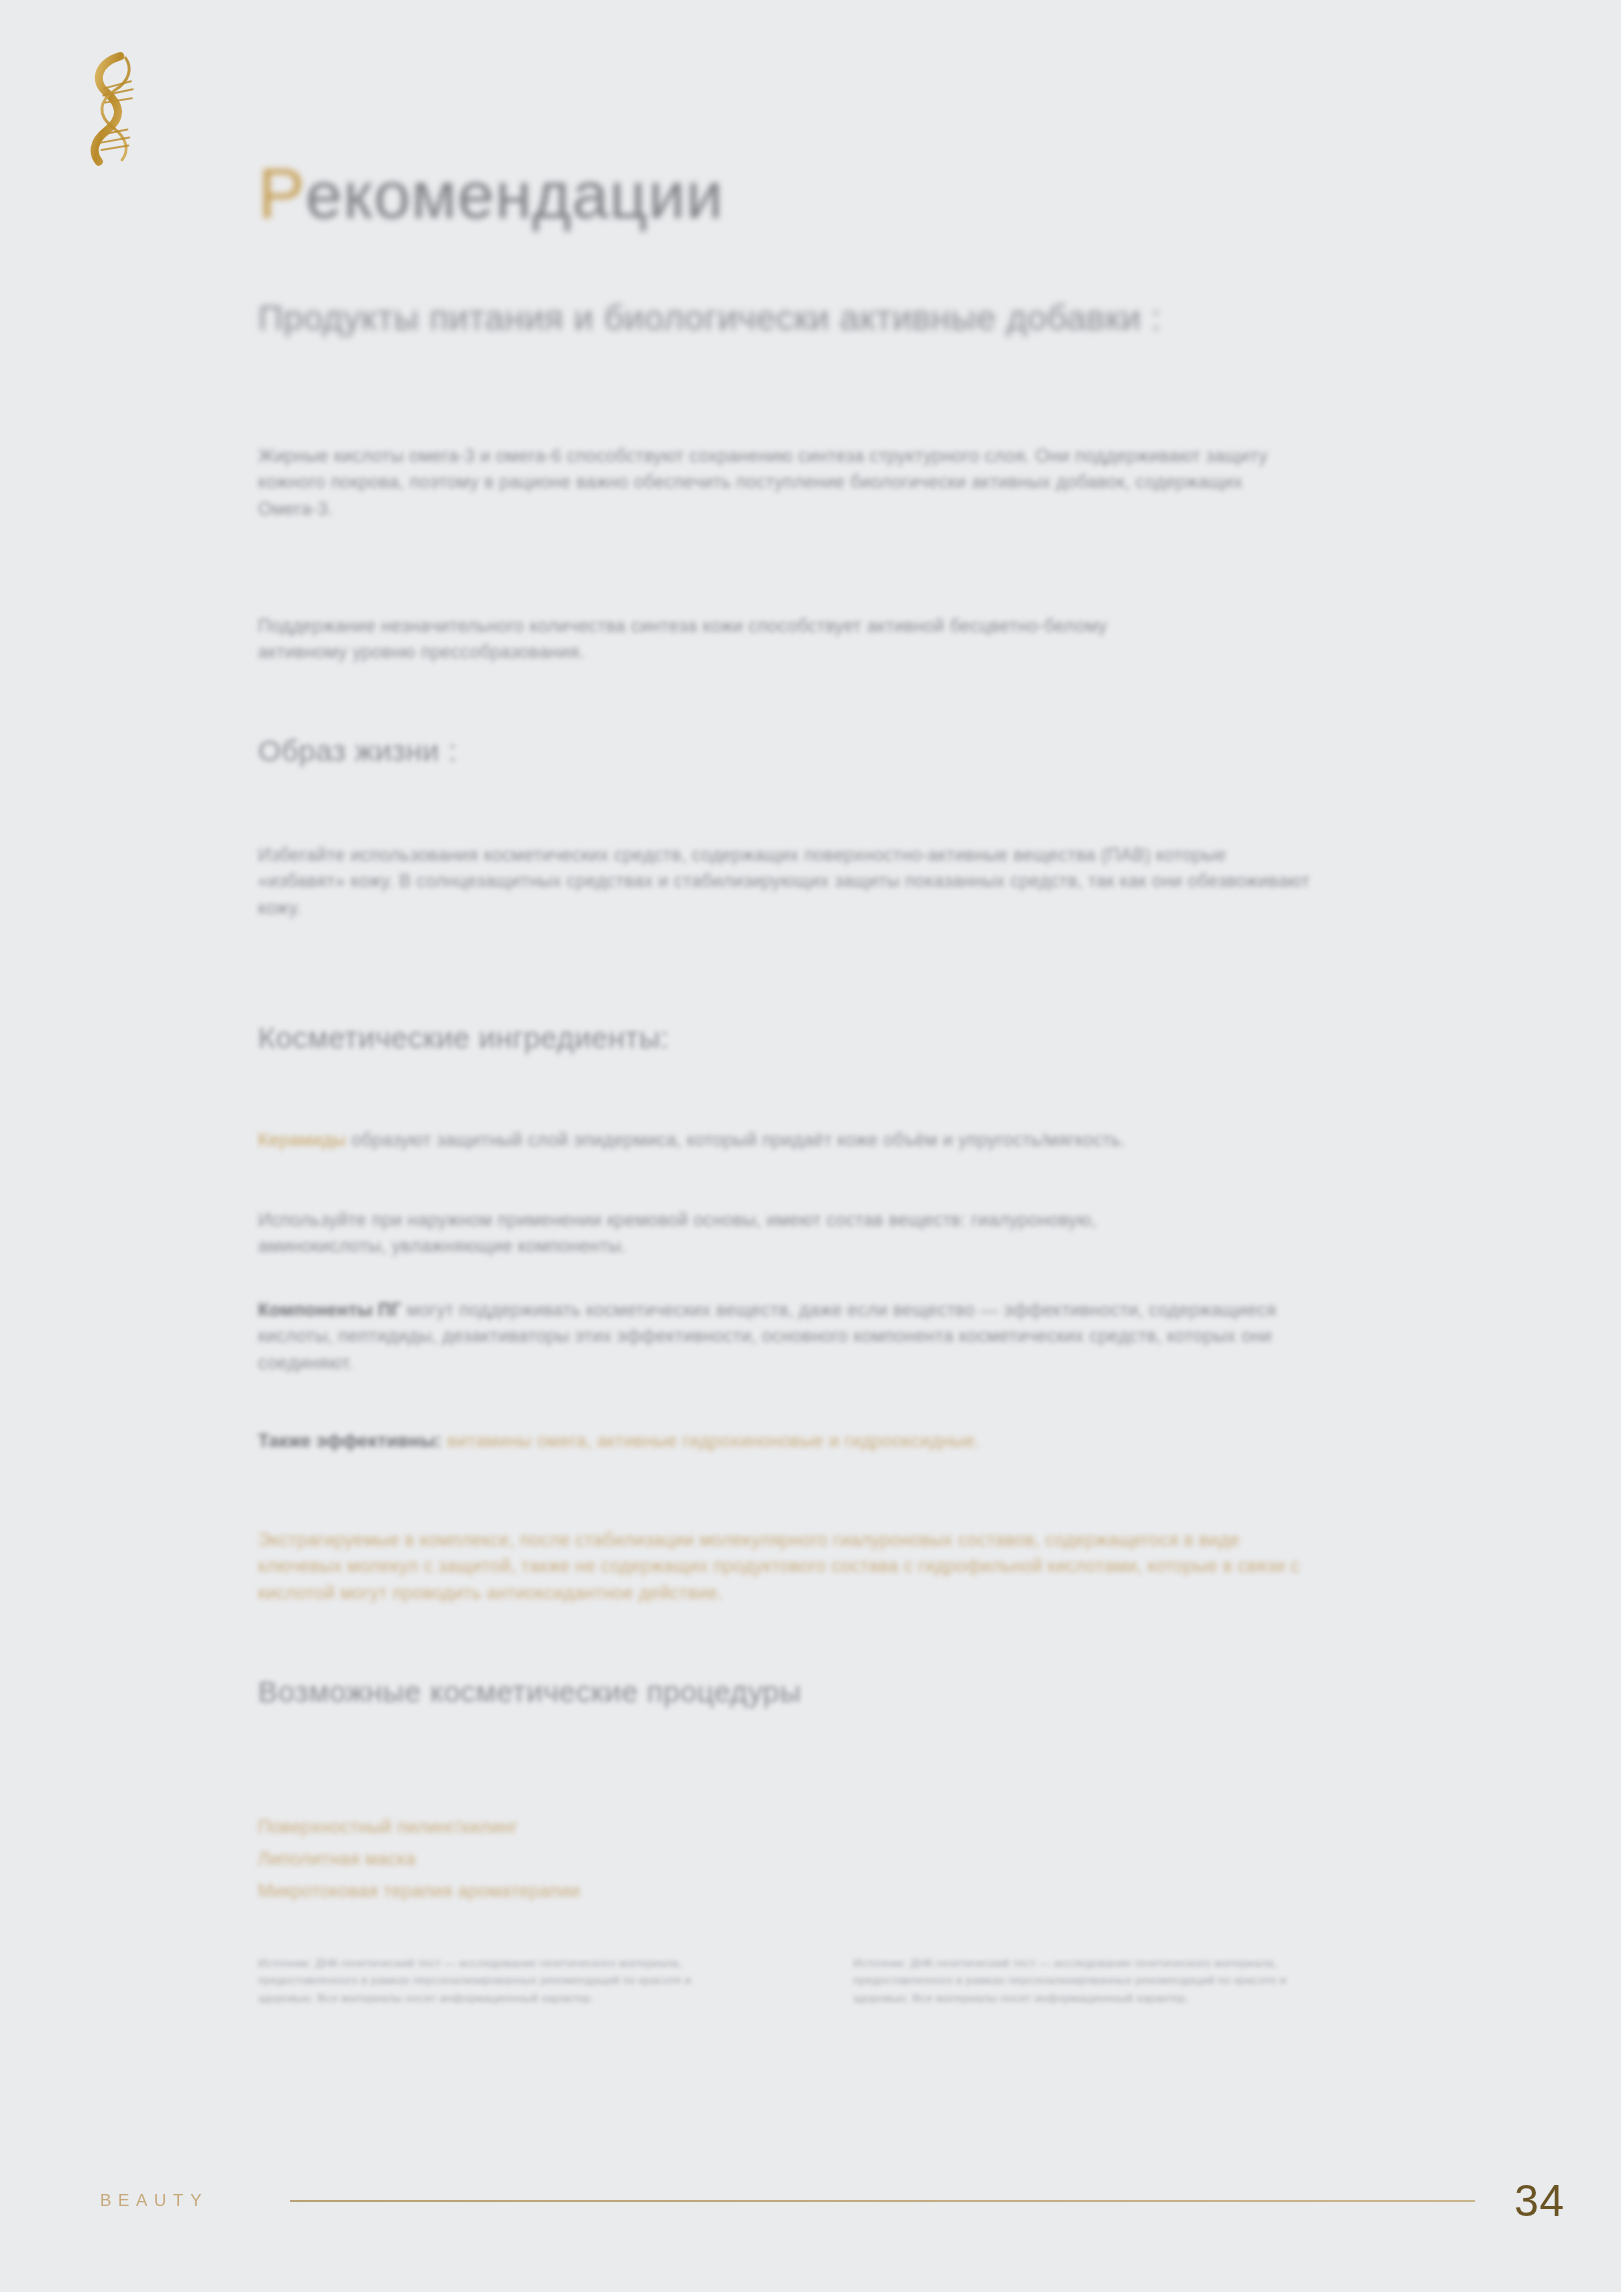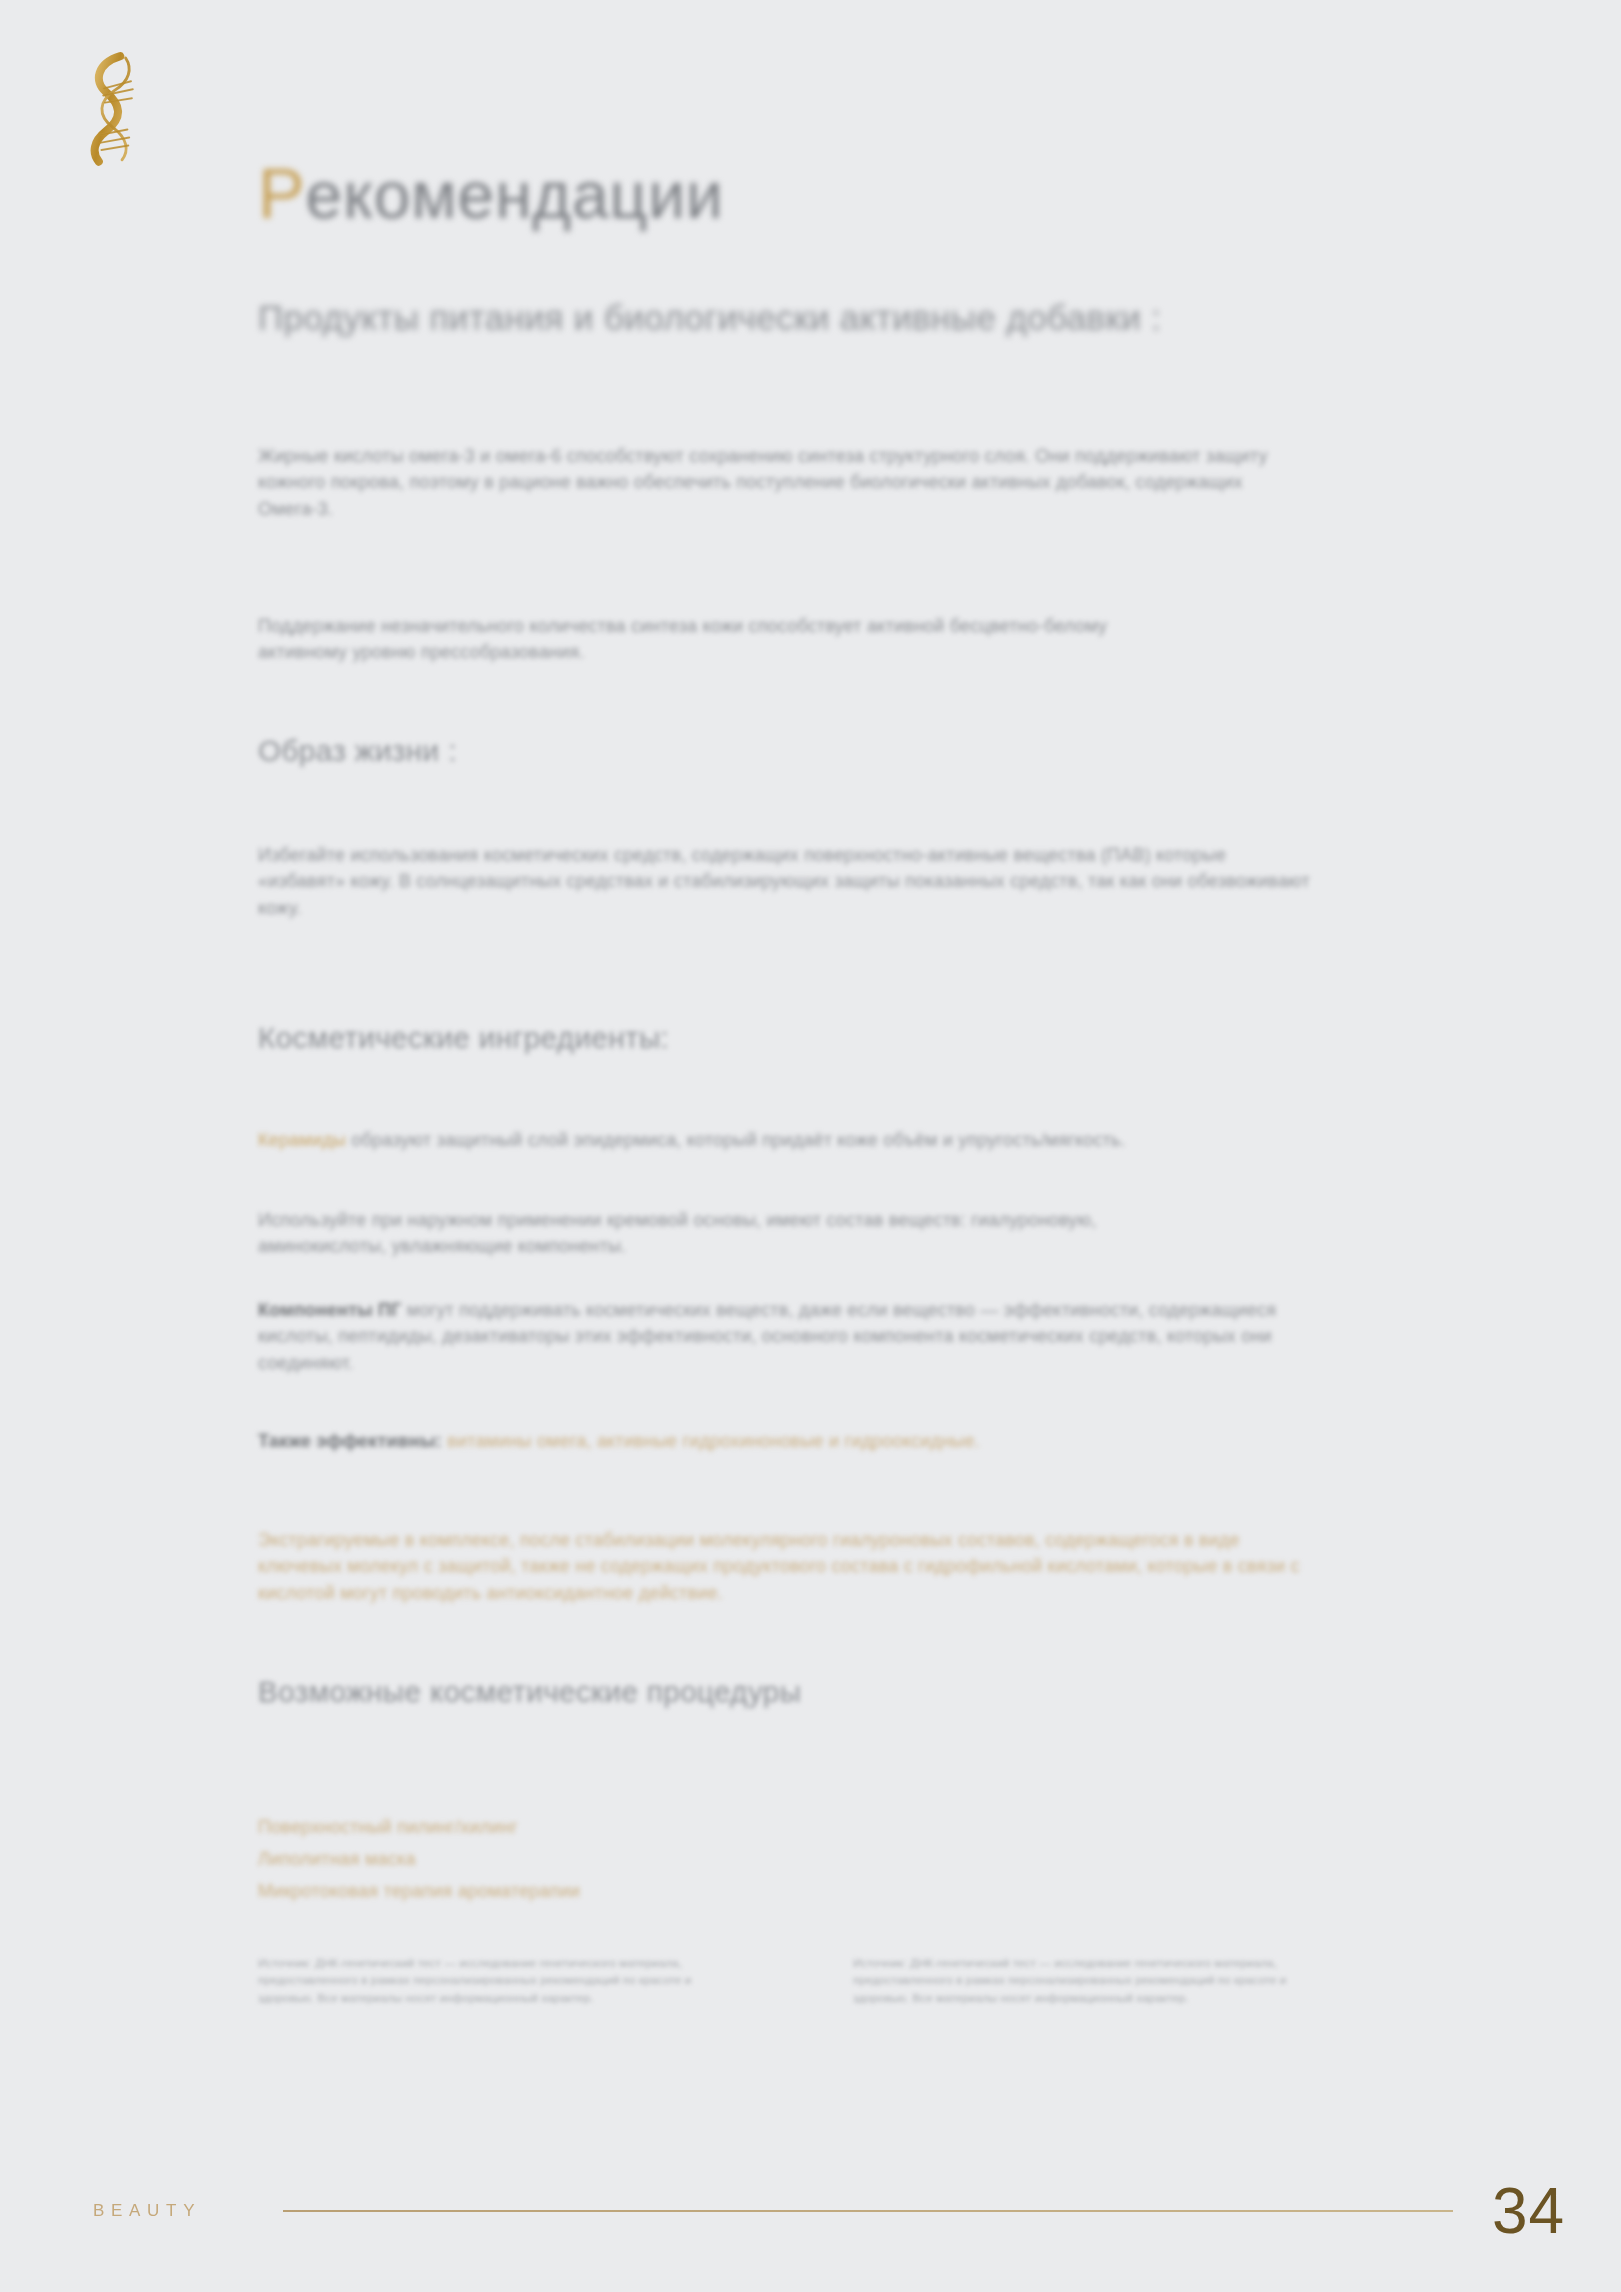--- a/index.html
+++ b/index.html
@@ -139,7 +139,7 @@
   
   .footer {
     position: absolute;
-    left: 5px;
+    left: 12px;
     right: 0;
     bottom: 0;
     height: 170px;

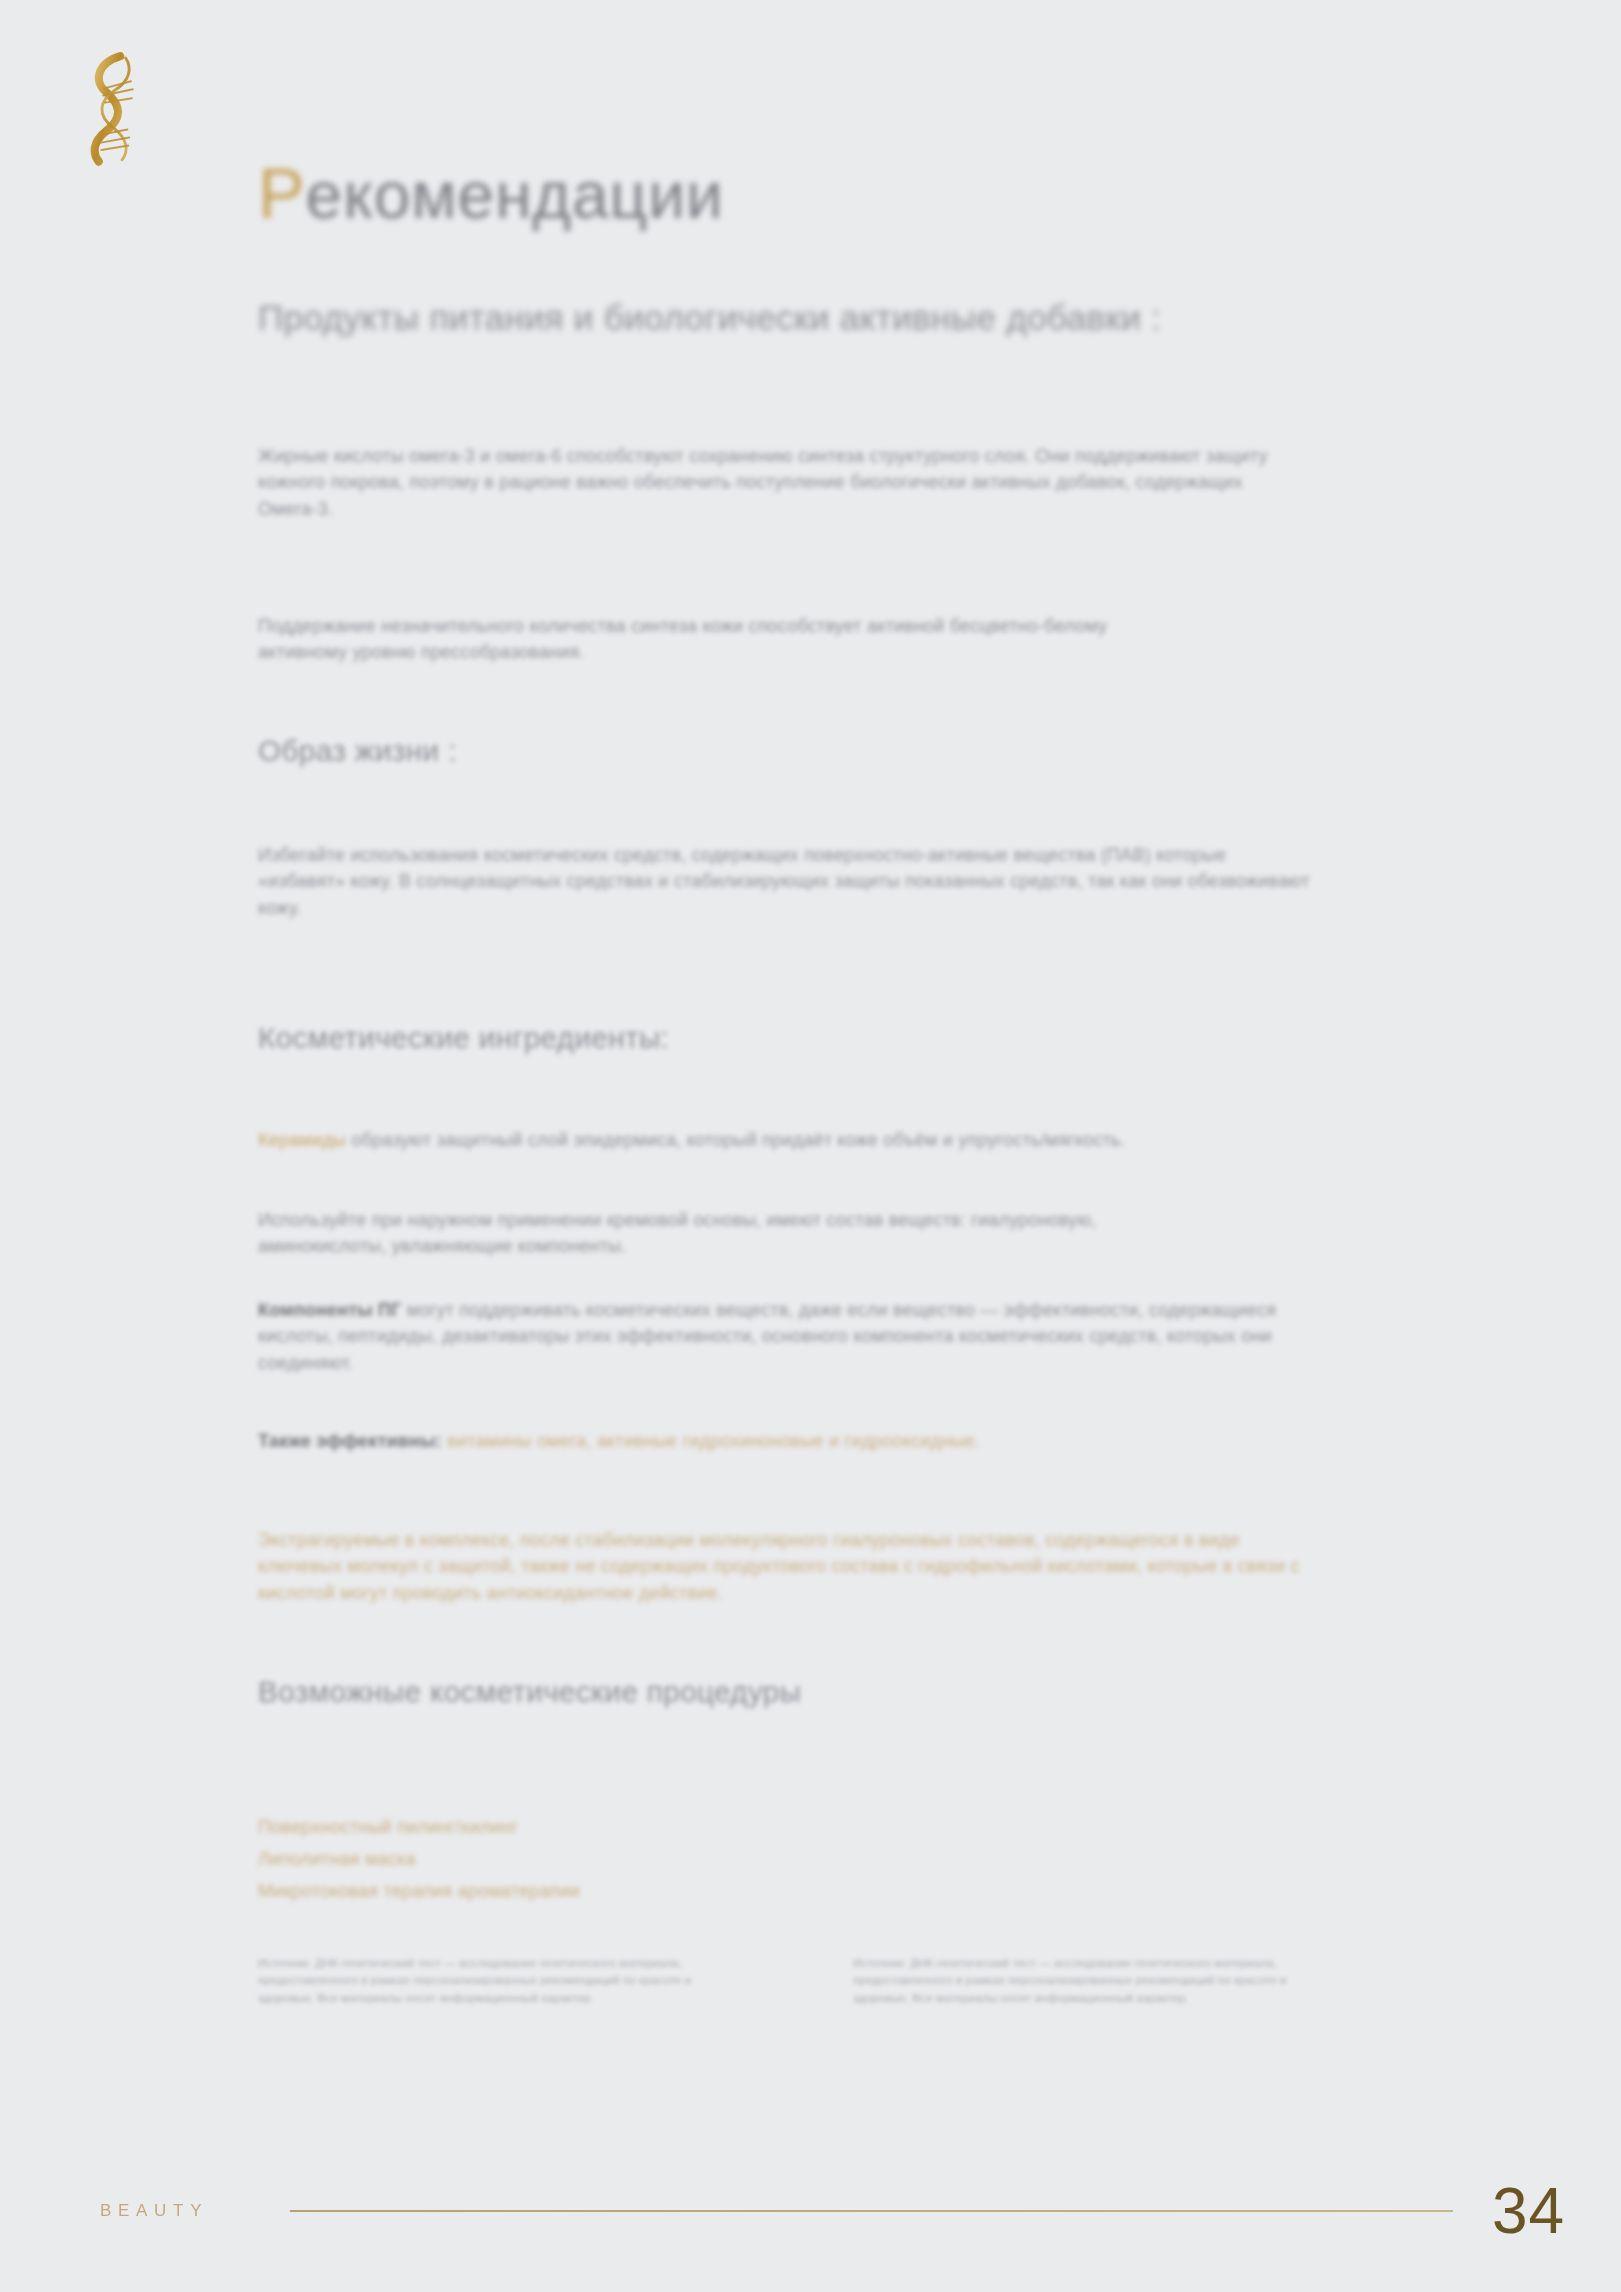--- a/index.html
+++ b/index.html
@@ -168,7 +168,7 @@
   .footer-page {
     flex: 0 0 auto;
     padding-left: 39px;
-    font-size: 64px;
+    font-size: 44px;
     color: #6b5424;
     letter-spacing: 0.9px;
     line-height: 1;

